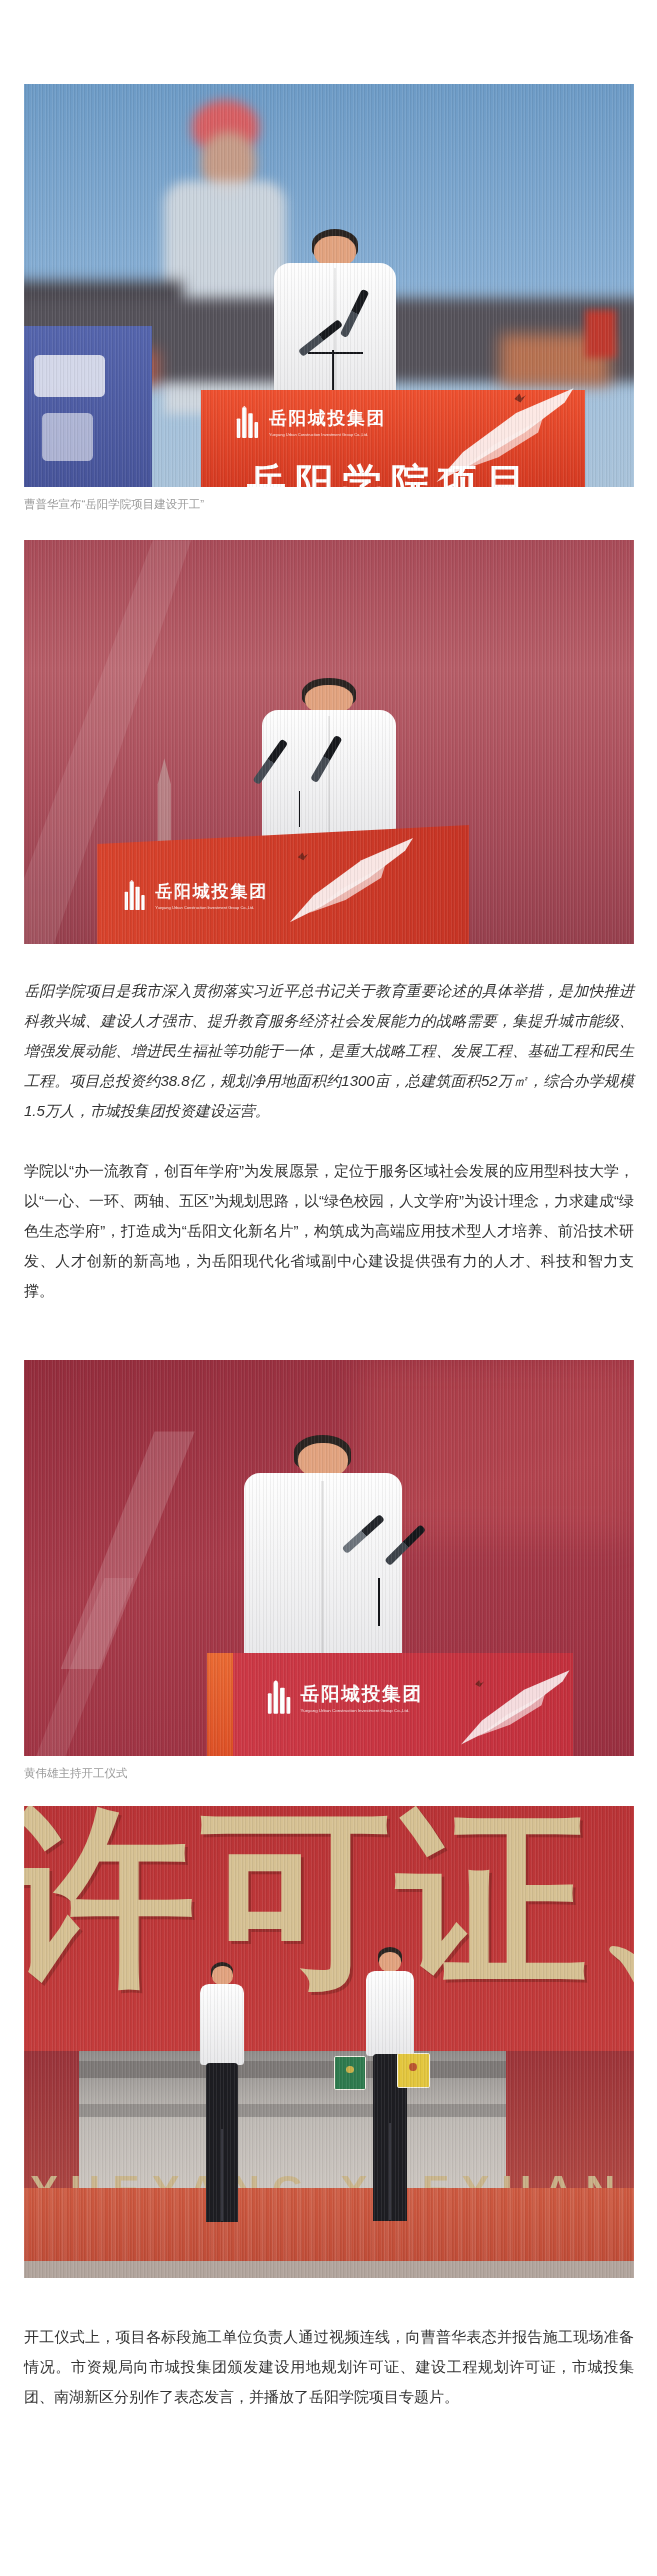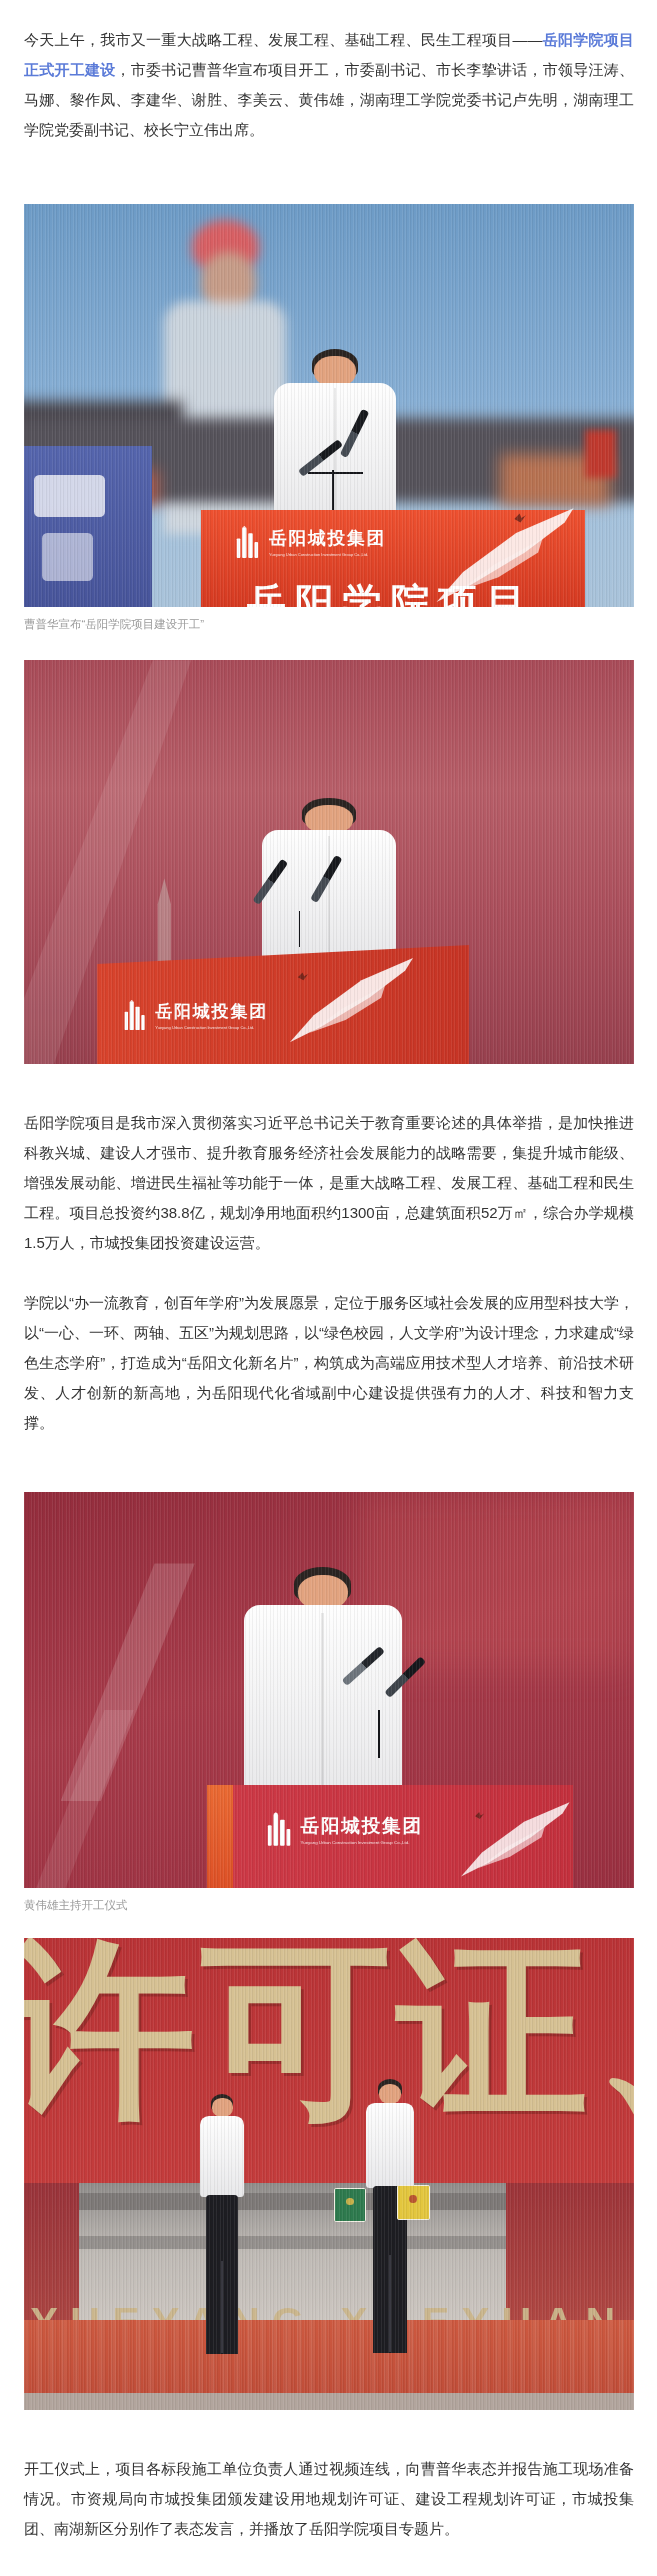--- a/index.html
+++ b/index.html
@@ -130,7 +130,6 @@
 
 <div class="content">
 
-  <p class="para p-1"><span>今天上午，我市又一重大战略工程、发展工程、基础工程、民生工程项目——</span><span class="link-strong">岳阳学院项目正式开工建设</span><span>，市委书记曹普华宣布项目开工，市委副书记、市长李挚讲话，市领导汪涛、马娜、黎作凤、李建华、谢胜、李美云、黄伟雄，湖南理工学院党委书记卢先明，湖南理工学院党委副书记、校长宁立伟出席。</span></p>
 
   <figure class="fig-1">
     <div class="photo ph-1">

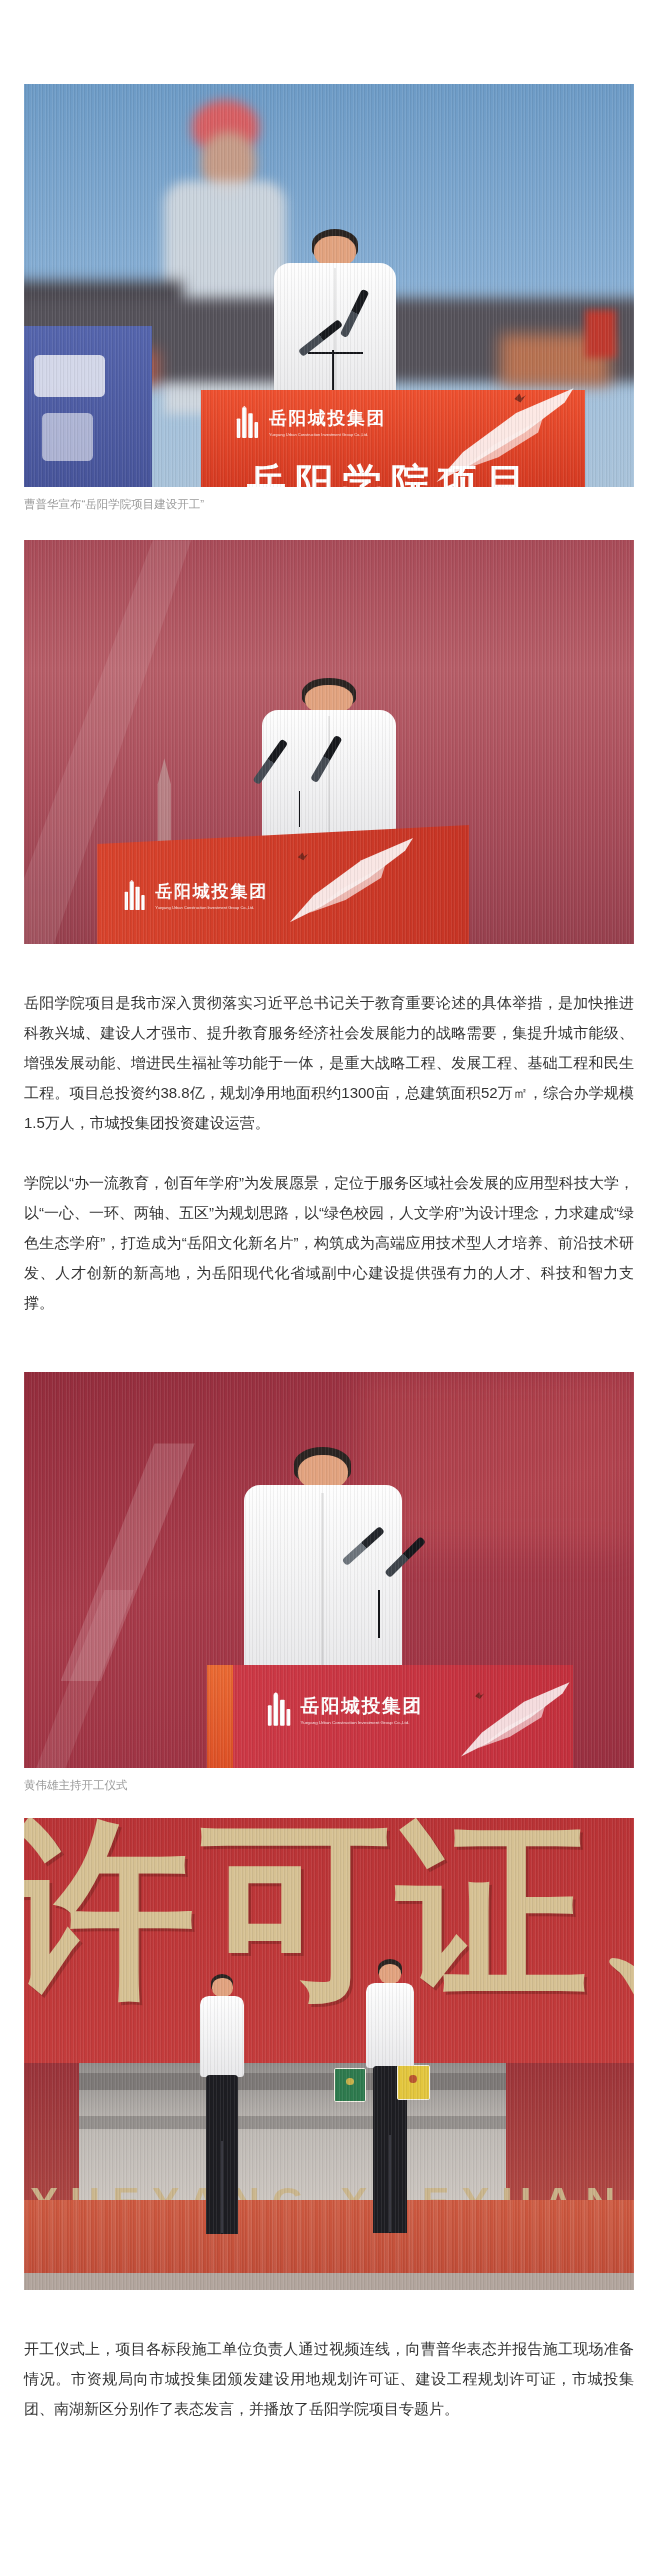--- a/index.html
+++ b/index.html
@@ -12,7 +12,7 @@
   .fig-2{margin-top:26.6px;}
   .fig-3{margin-top:54px;}
   .fig-4{margin-top:23px;}
-  .p-2{margin-top:44px;margin-bottom:30px;}
+  .p-2{margin-top:32px;margin-bottom:30px;font-style:italic;}
   .p-4{margin-top:44px;}
   .caption{font-size:11.5px;line-height:17.7px;color:#9b9b9b;margin-top:8.9px;}
   .photo{position:relative;width:610px;overflow:hidden;background:#888;}

